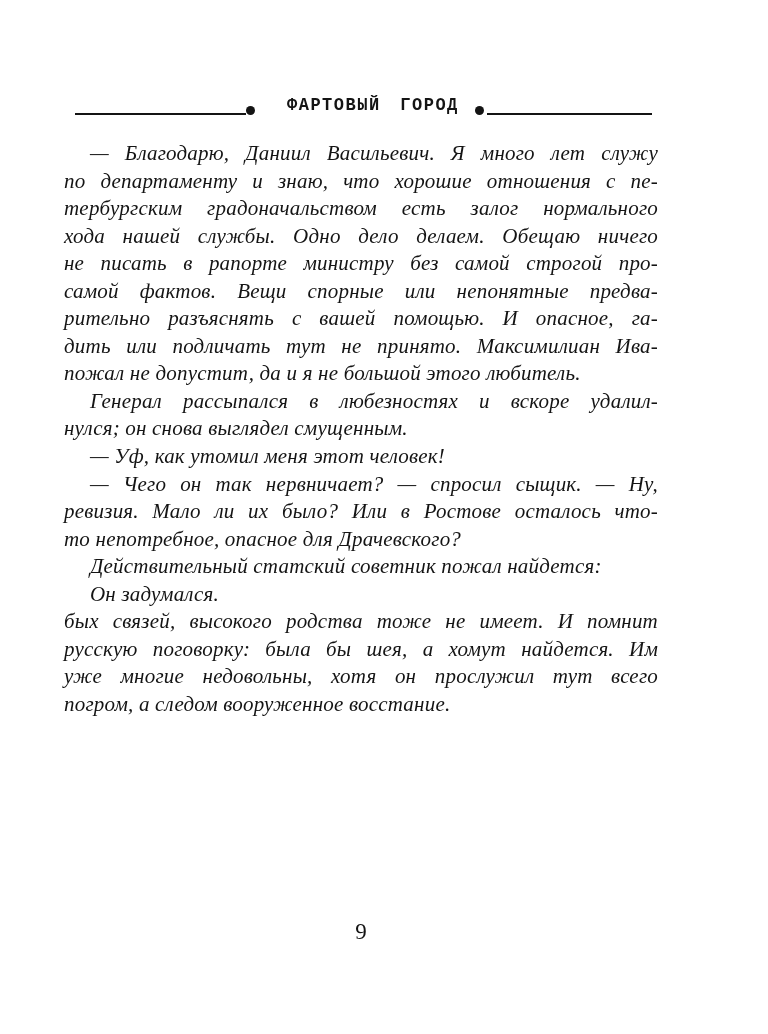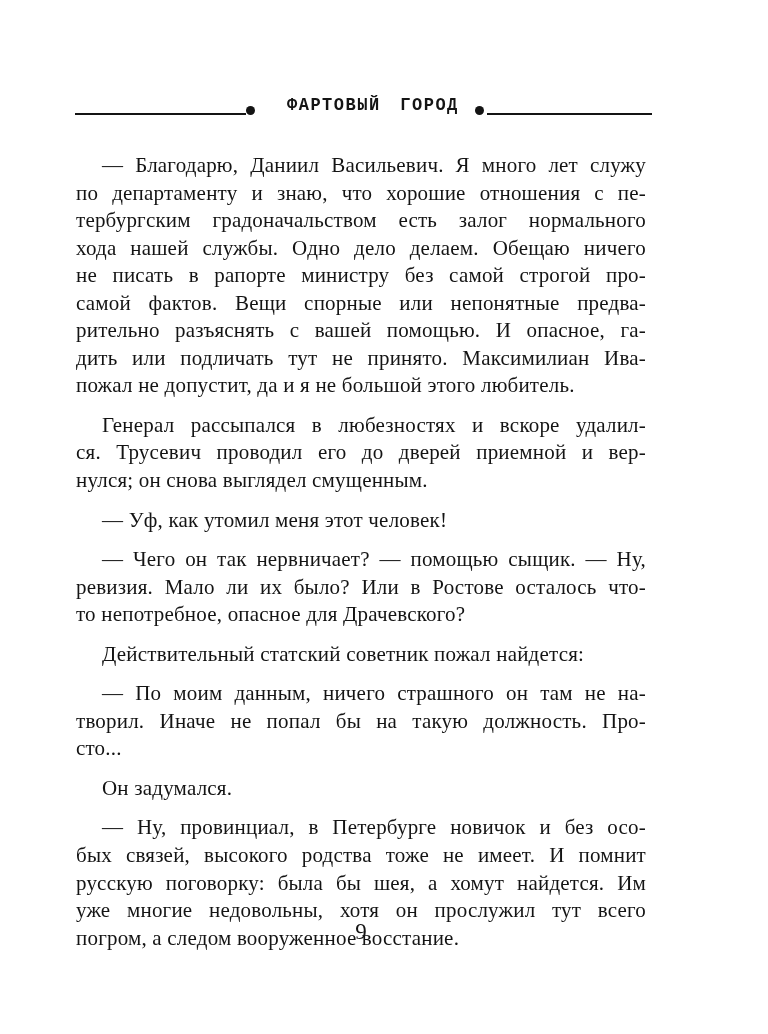--- a/index.html
+++ b/index.html
@@ -61,7 +61,7 @@
     letter-spacing: 0.2px;
     color: #141414;
   }
-  .para { margin: 12px; }
+  .para { margin: 0; font-style: italic; }
   .line {
     text-align: justify;
     text-align-last: justify;

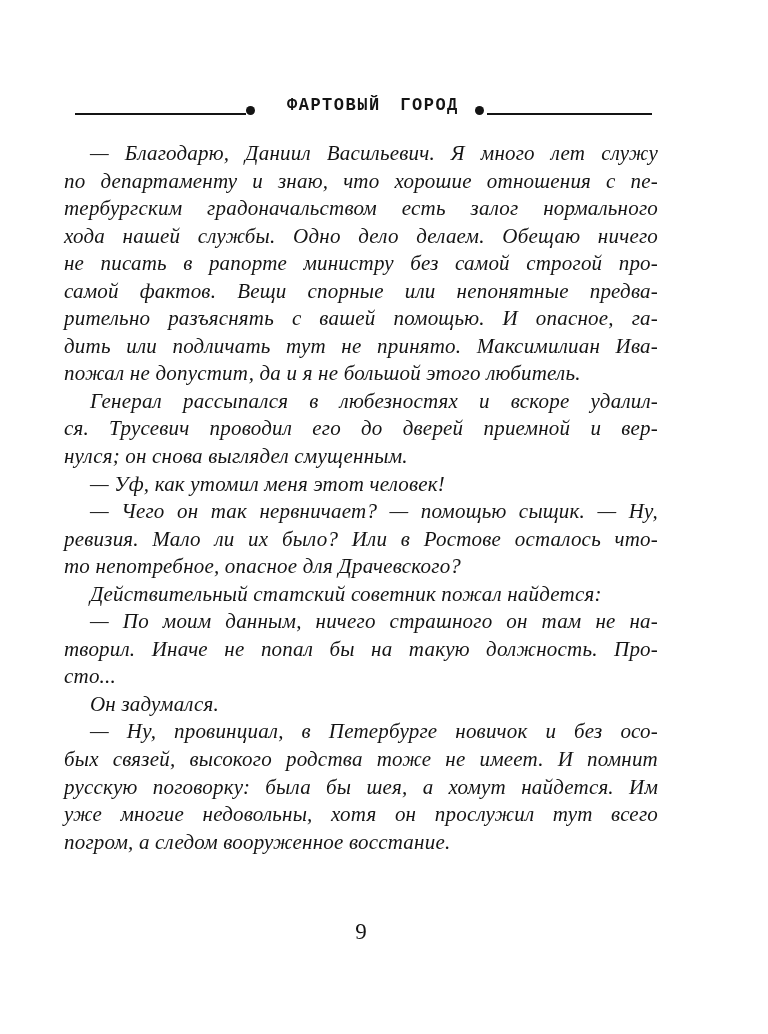--- a/index.html
+++ b/index.html
@@ -108,7 +108,6 @@
       </div>
       <div class="para">
         <div class="line first">Генерал рассыпался в любезностях и вскоре удалил-</div>
-        <div class="line">ся. Трусевич проводил его до дверей приемной и вер-</div>
         <div class="line last">нулся; он снова выглядел смущенным.</div>
       </div>
       <div class="para">

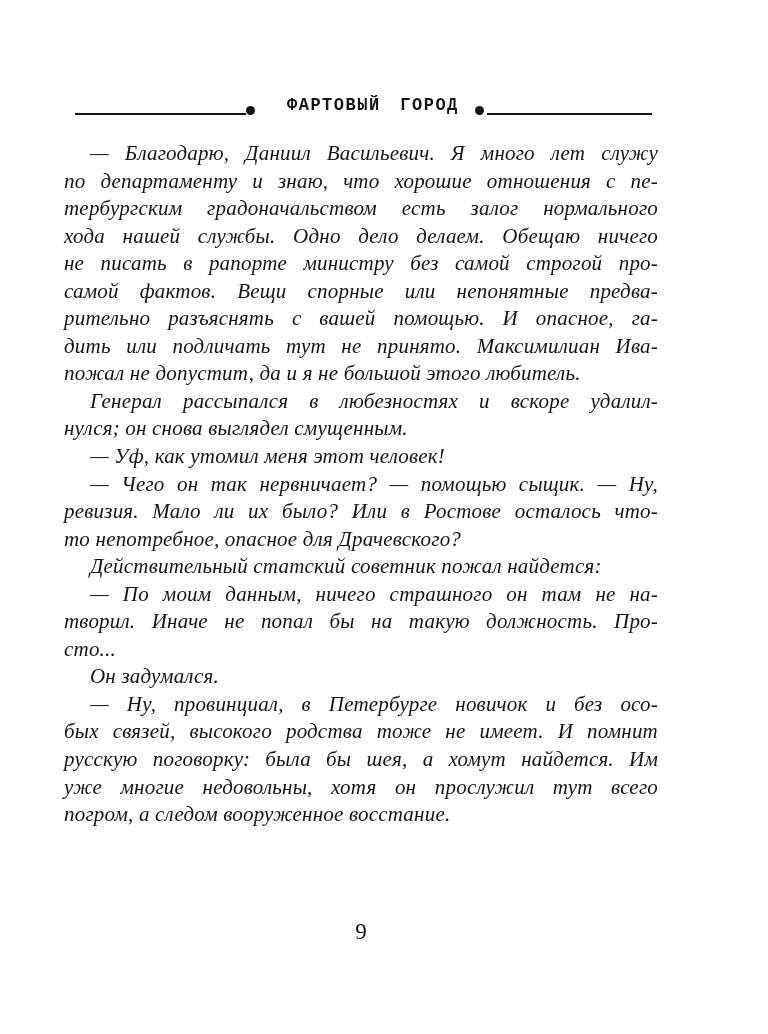--- a/index.html
+++ b/index.html
@@ -114,7 +114,7 @@
         <div class="line first last">— Уф, как утомил меня этот человек!</div>
       </div>
       <div class="para">
-        <div class="line first">— Чего он так нервничает? — помощью сыщик. — Ну,</div>
+        <div class="line first">— Чего он так нервничает? — спросил сыщик. — Ну,</div>
         <div class="line">ревизия. Мало ли их было? Или в Ростове осталось что-</div>
         <div class="line last">то непотребное, опасное для Драчевского?</div>
       </div>

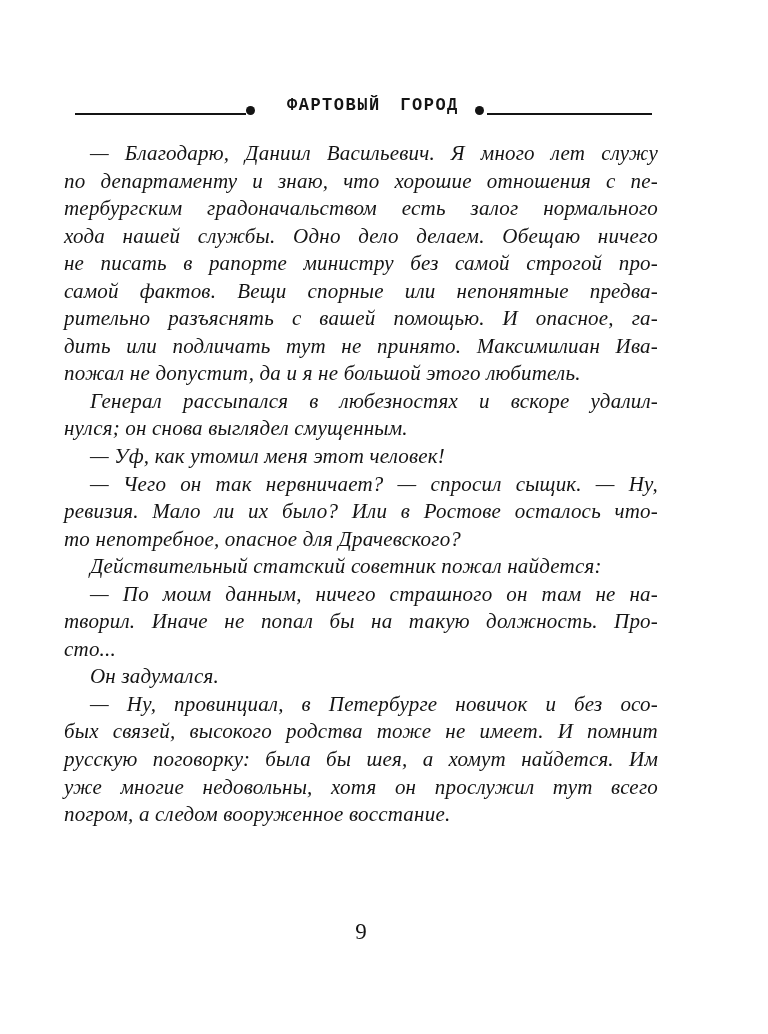--- a/index.html
+++ b/index.html
@@ -122,11 +122,6 @@
         <div class="line first last">Действительный статский советник пожал найдется:</div>
       </div>
       <div class="para">
-        <div class="line first">— По моим данным, ничего страшного он там не на-</div>
-        <div class="line">творил. Иначе не попал бы на такую должность. Про-</div>
-        <div class="line last">сто...</div>
-      </div>
-      <div class="para">
         <div class="line first last">Он задумался.</div>
       </div>
       <div class="para">

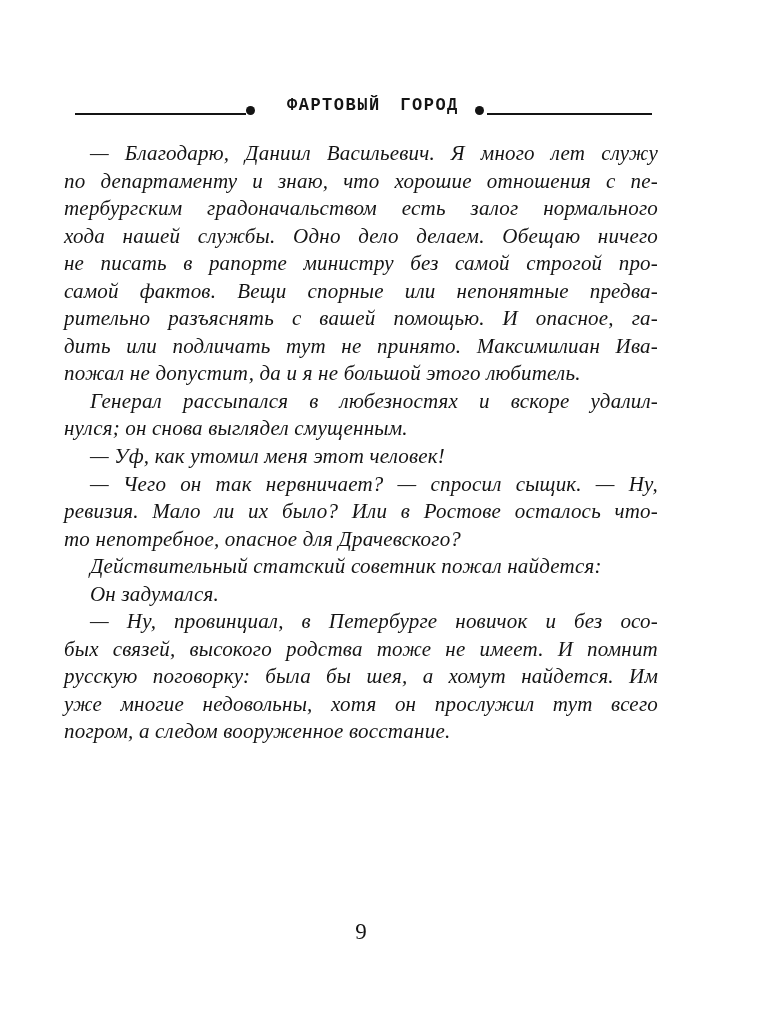--- a/index.html
+++ b/index.html
@@ -125,7 +125,6 @@
         <div class="line first last">Он задумался.</div>
       </div>
       <div class="para">
-        <div class="line first">— Ну, провинциал, в Петербурге новичок и без осо-</div>
         <div class="line">бых связей, высокого родства тоже не имеет. И помнит</div>
         <div class="line">русскую поговорку: была бы шея, а хомут найдется. Им</div>
         <div class="line">уже многие недовольны, хотя он прослужил тут всего</div>

